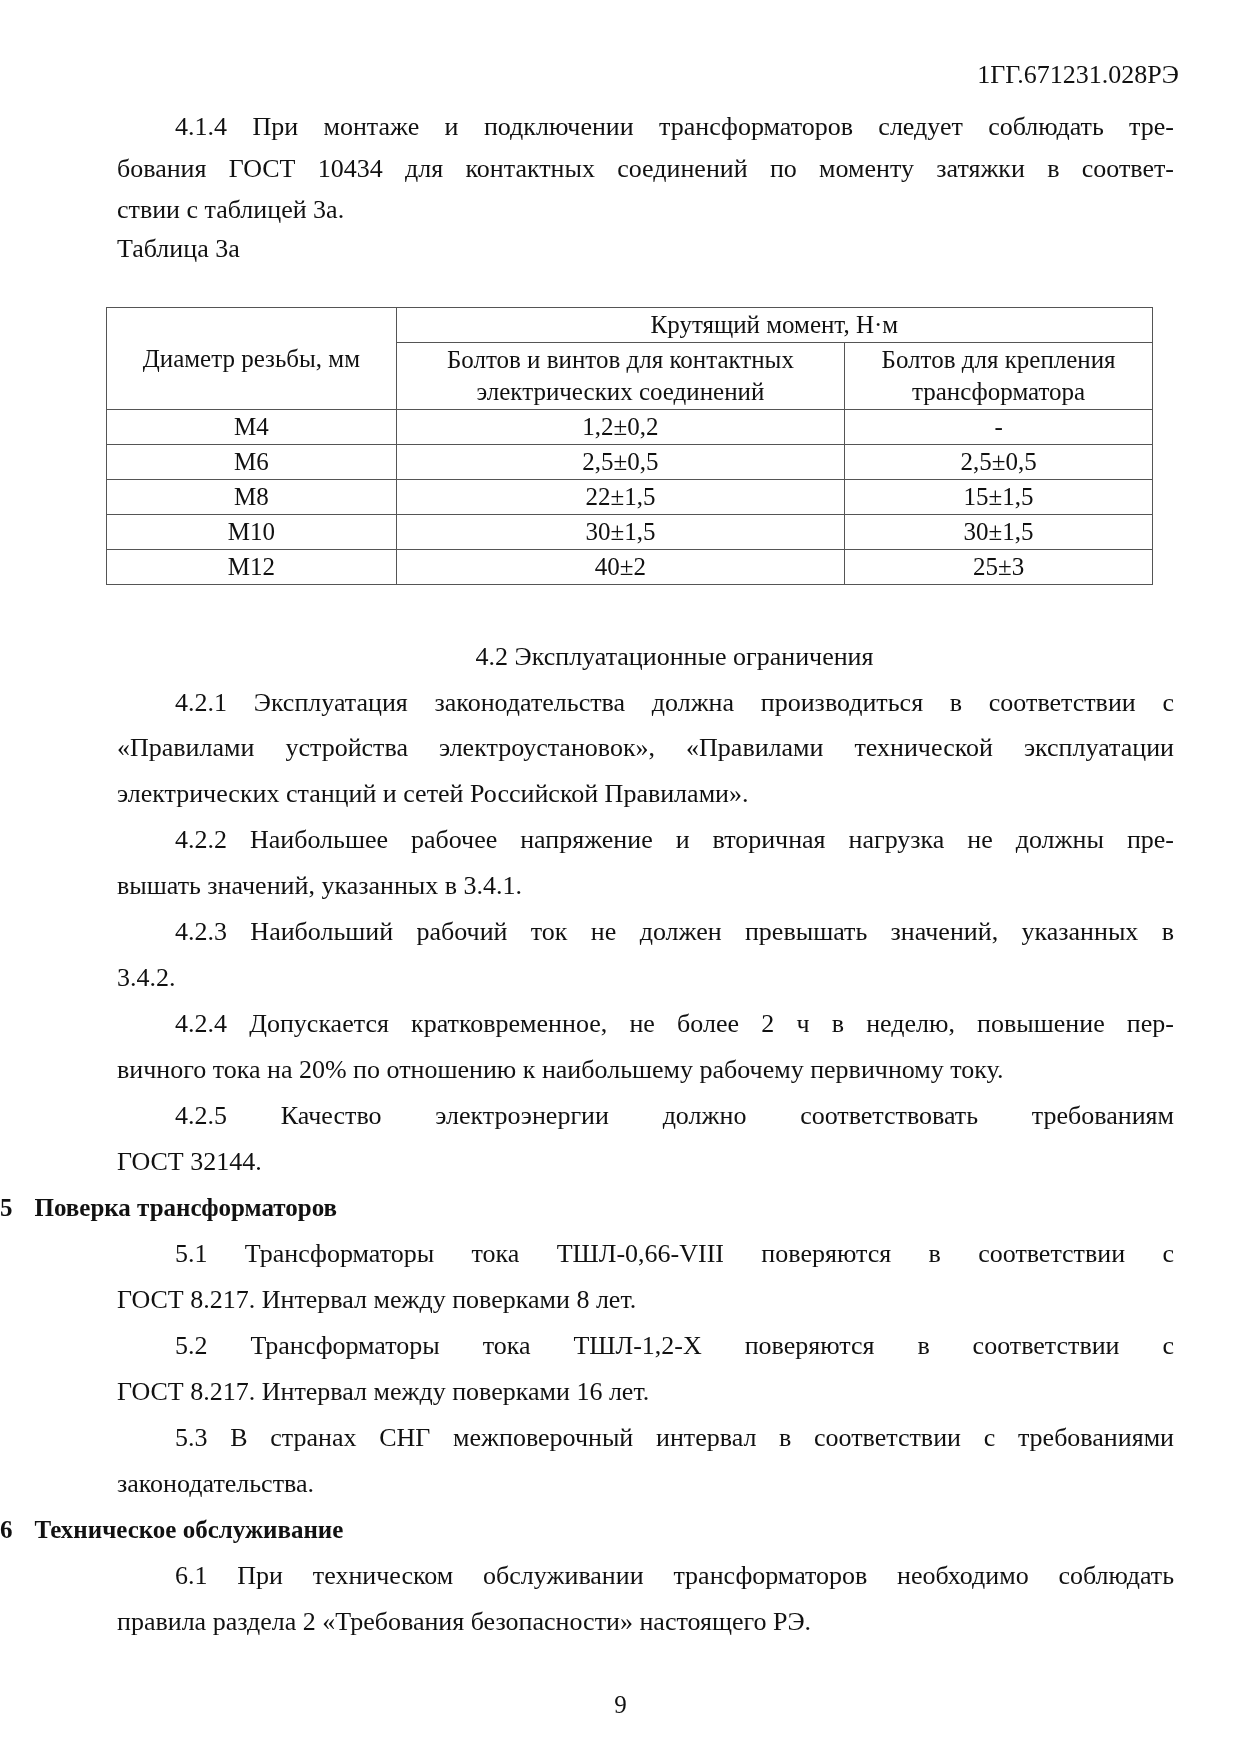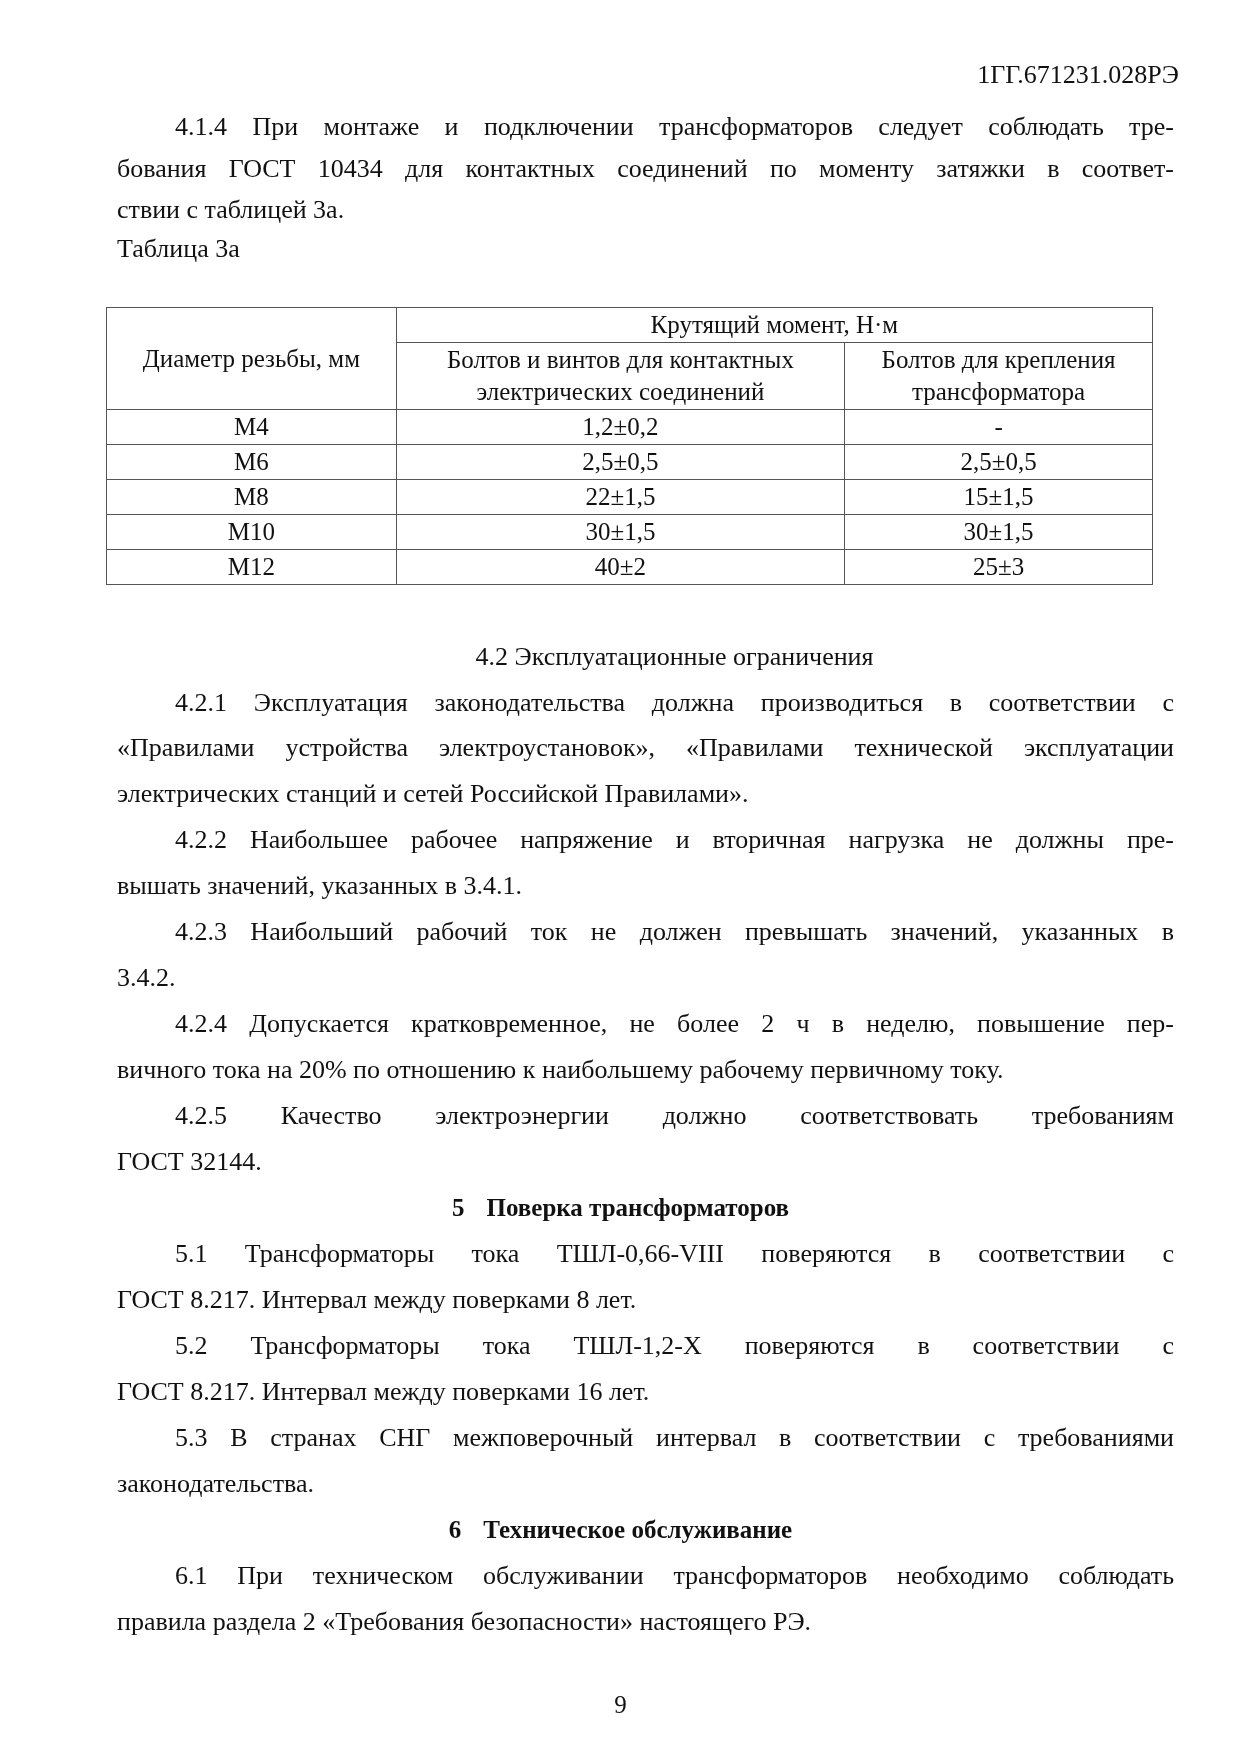--- a/index.html
+++ b/index.html
@@ -13,7 +13,7 @@
   .line { position: absolute; left: 117px; width: 1057px; white-space: nowrap; font-size: 26px; line-height: 30px; }
   .just { text-align: justify; text-align-last: justify; white-space: normal; }
   .ind { left: 175px; width: 999px; text-align: center; }
-  .heading { position: absolute; left: 0; width: 1241px; text-align: center; font-weight: bold; font-size: 25px; line-height: 30px; }
+  .heading { position: absolute; left: 0; width: 1241px; font-weight: bold; font-size: 25px; line-height: 30px; }
   .heading .num { margin-right: 22px; }
   .page-num { position: absolute; left: 0; width: 1241px; text-align: center; top: 1690px; font-size: 25px; line-height: 30px; }
 

